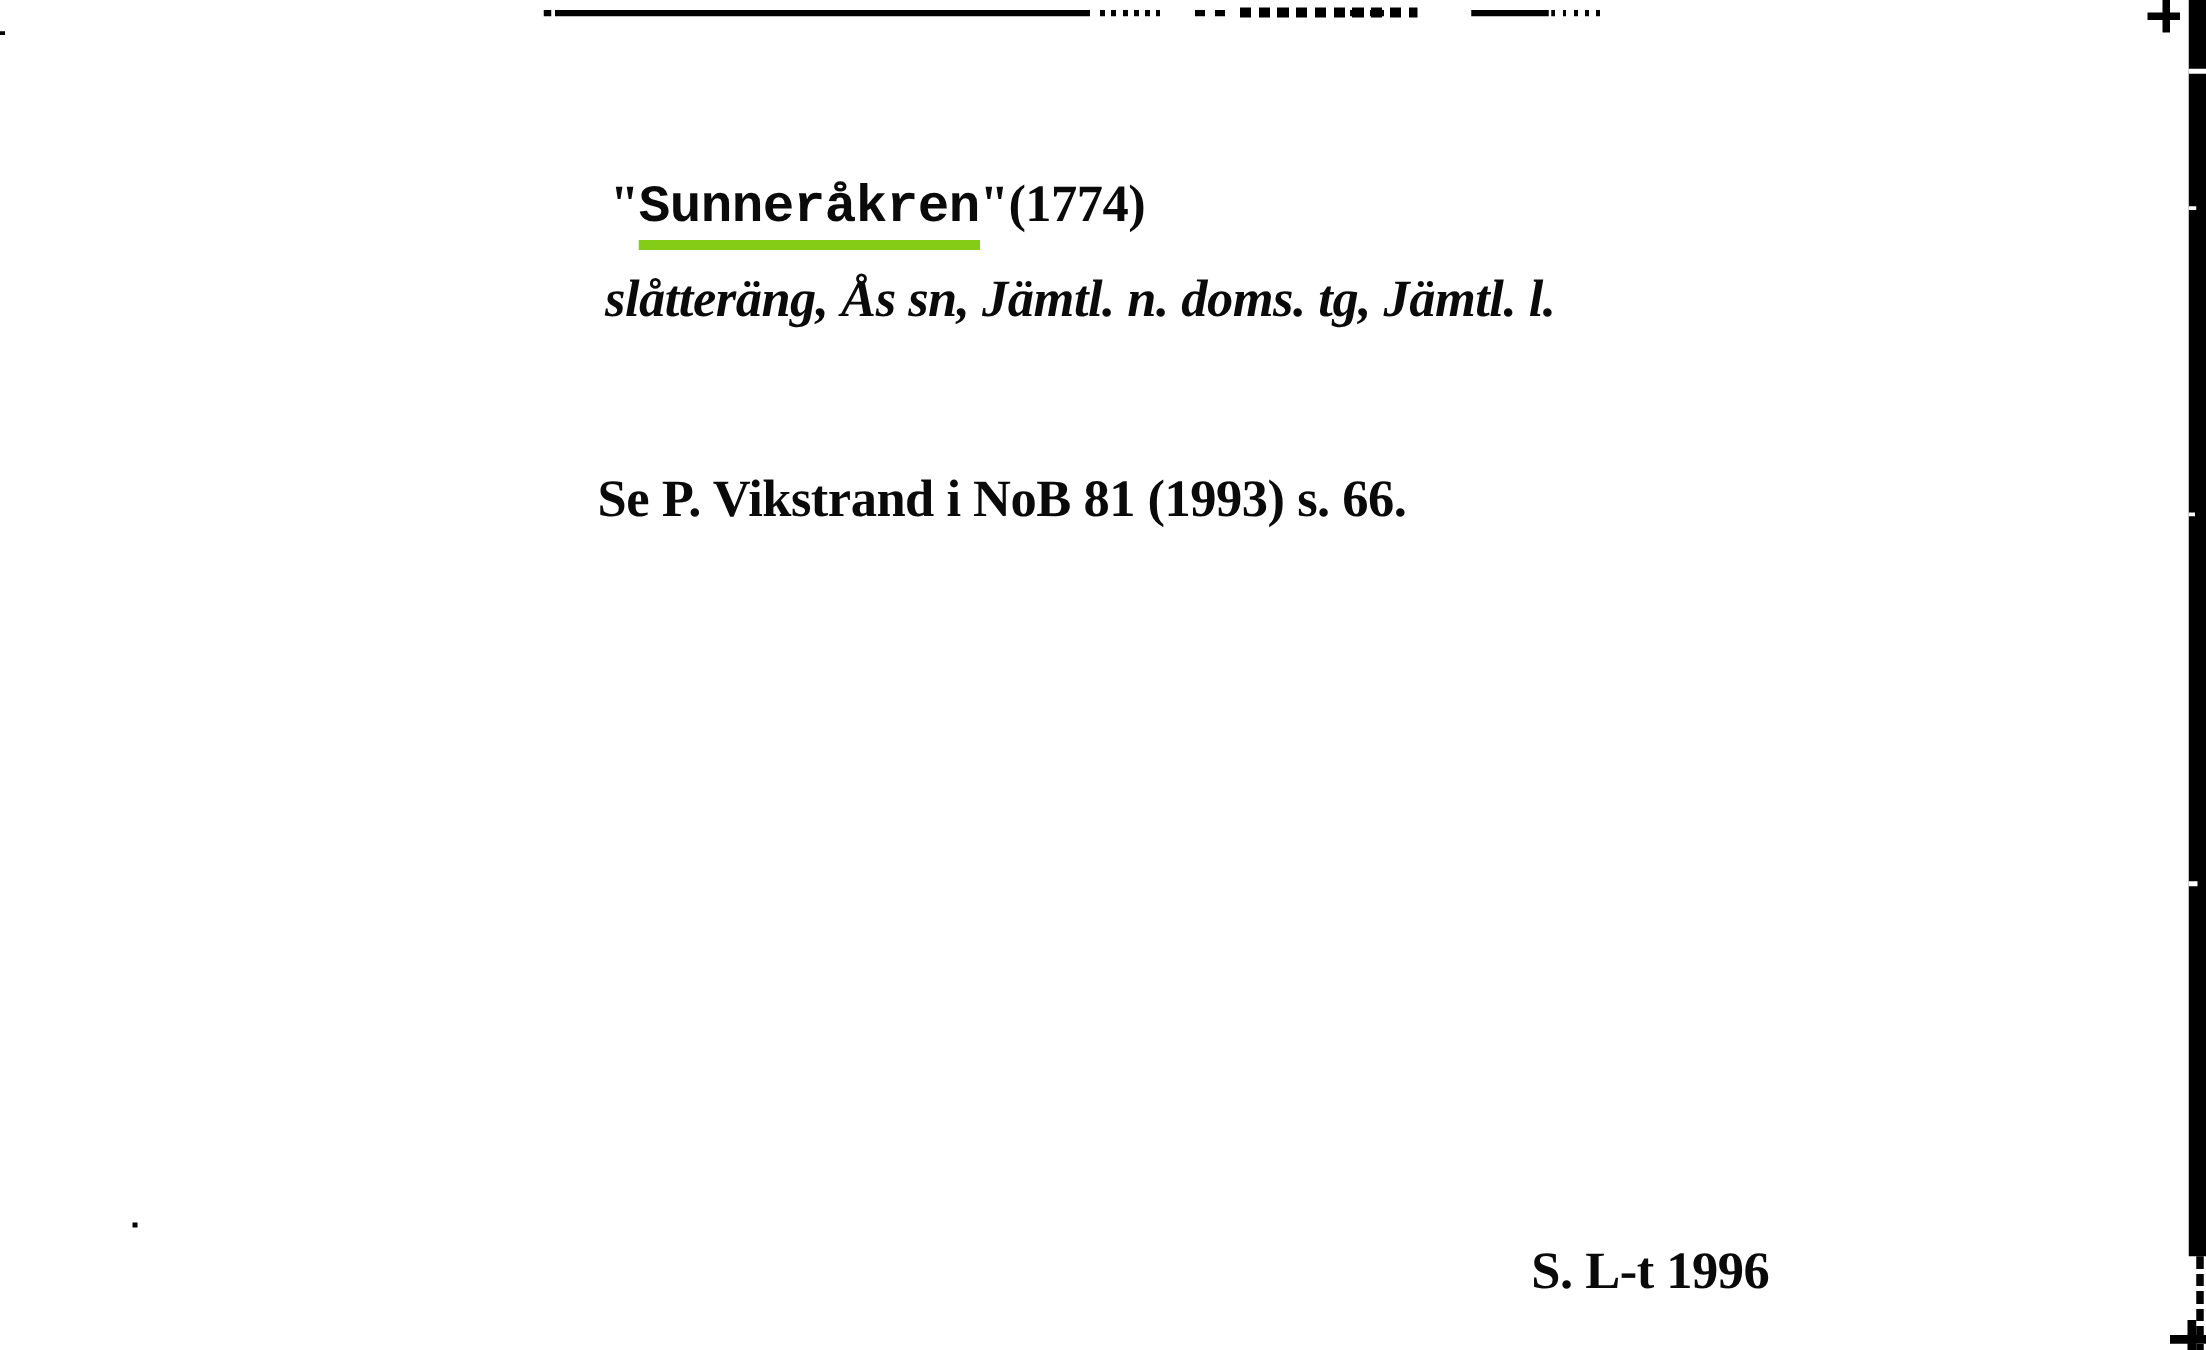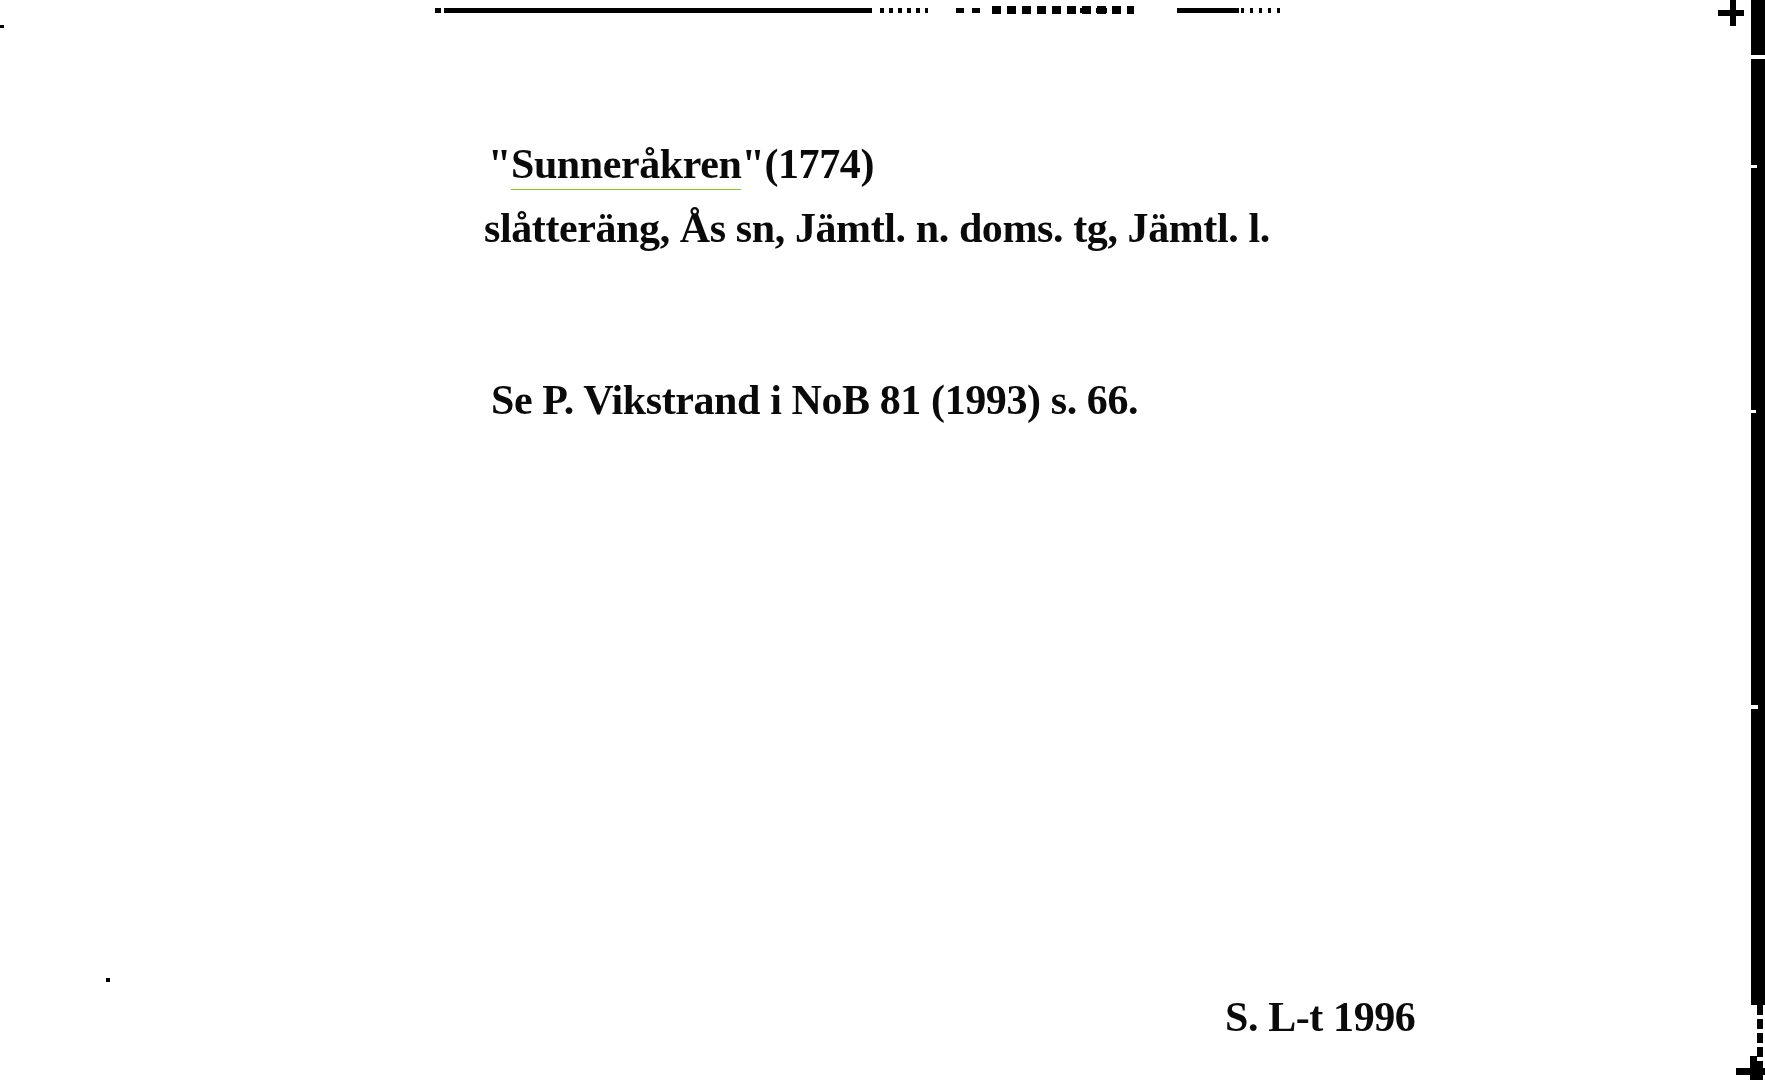--- a/index.html
+++ b/index.html
@@ -26,8 +26,9 @@
   #headword-line { left: 488px; top: 140px; }
   #headword-line .year { }
   .underlined {
-    border-bottom: 1px solid #84cc16;
+    border-bottom: 8px solid #84cc16;
     padding-bottom: 2px;
+    font-family: Liberation Mono, monospace;
   }
   #locality-line { left: 484px; top: 204px; }
   #reference-line { left: 478px; top: 376px; margin-left: 13px; }

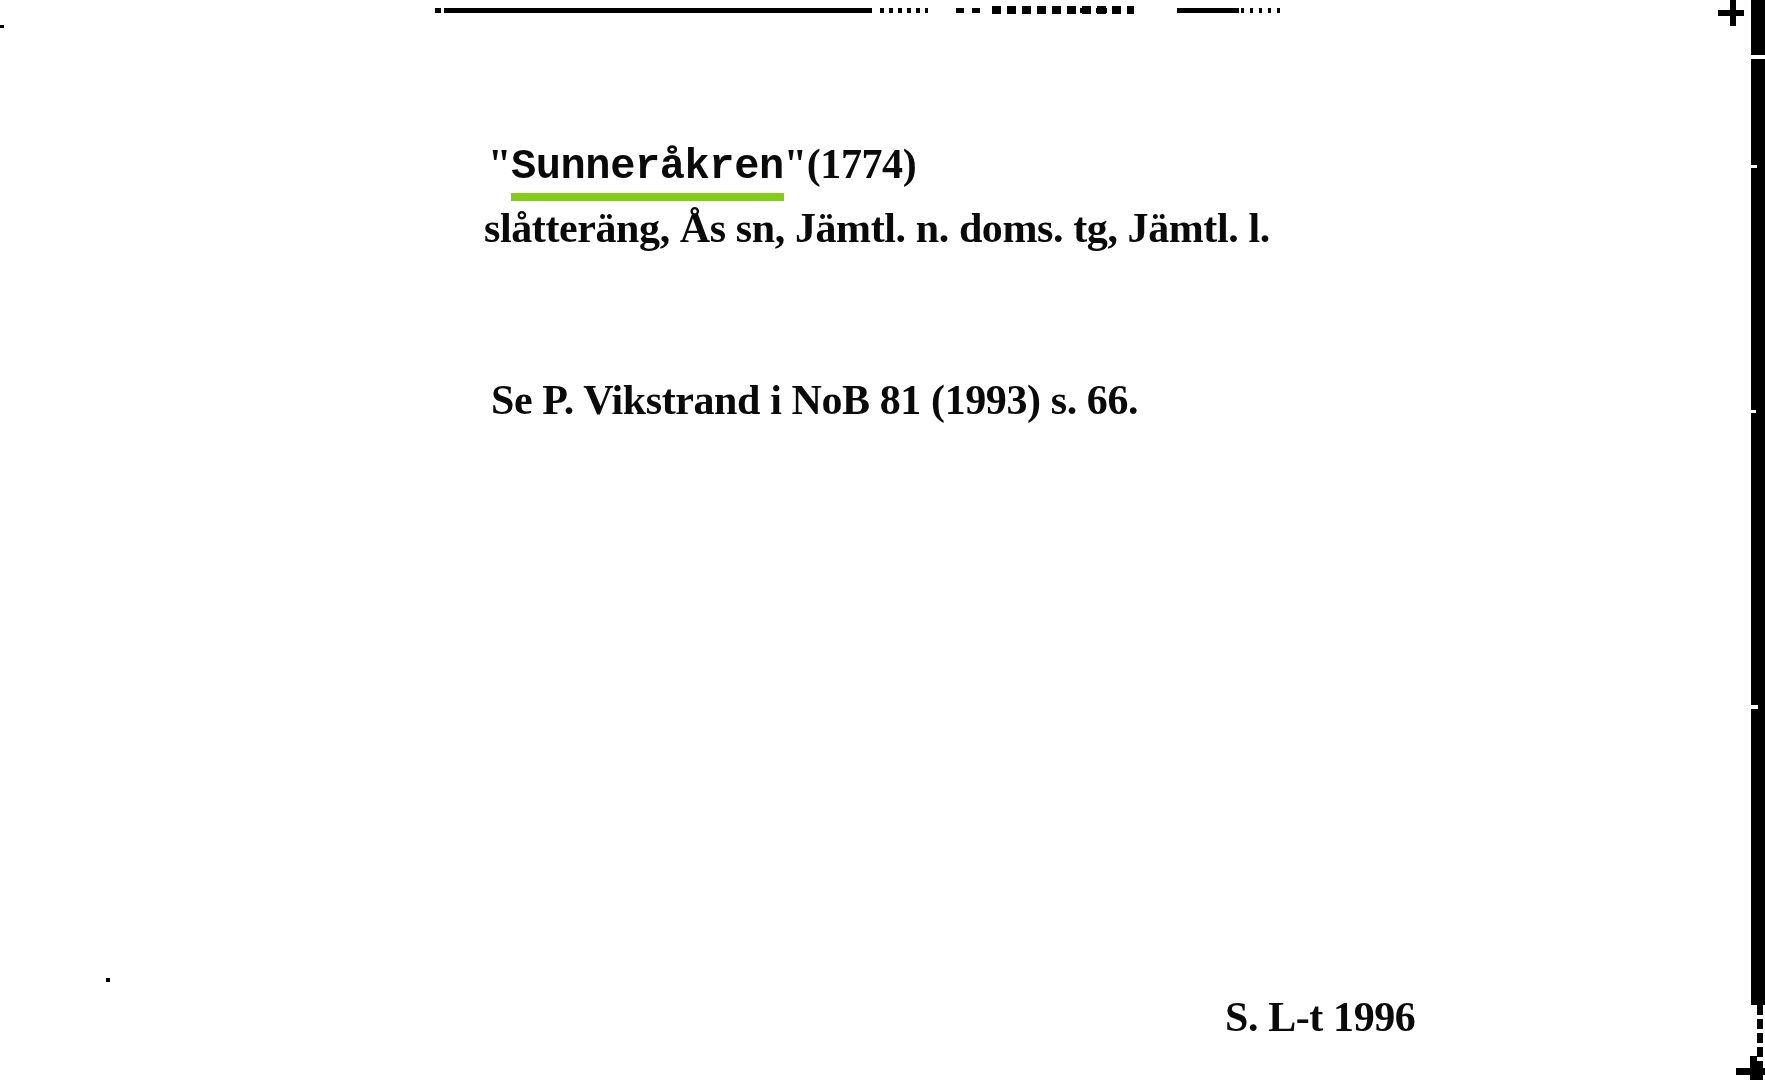--- a/index.html
+++ b/index.html
@@ -30,7 +30,7 @@
     padding-bottom: 2px;
     font-family: Liberation Mono, monospace;
   }
-  #locality-line { left: 484px; top: 204px; }
+  #locality-line { left: 484px; top: 216px; font-style: italic; }
   #reference-line { left: 478px; top: 376px; margin-left: 13px; }
   #signature-line { left: 1225px; top: 993px; }
 

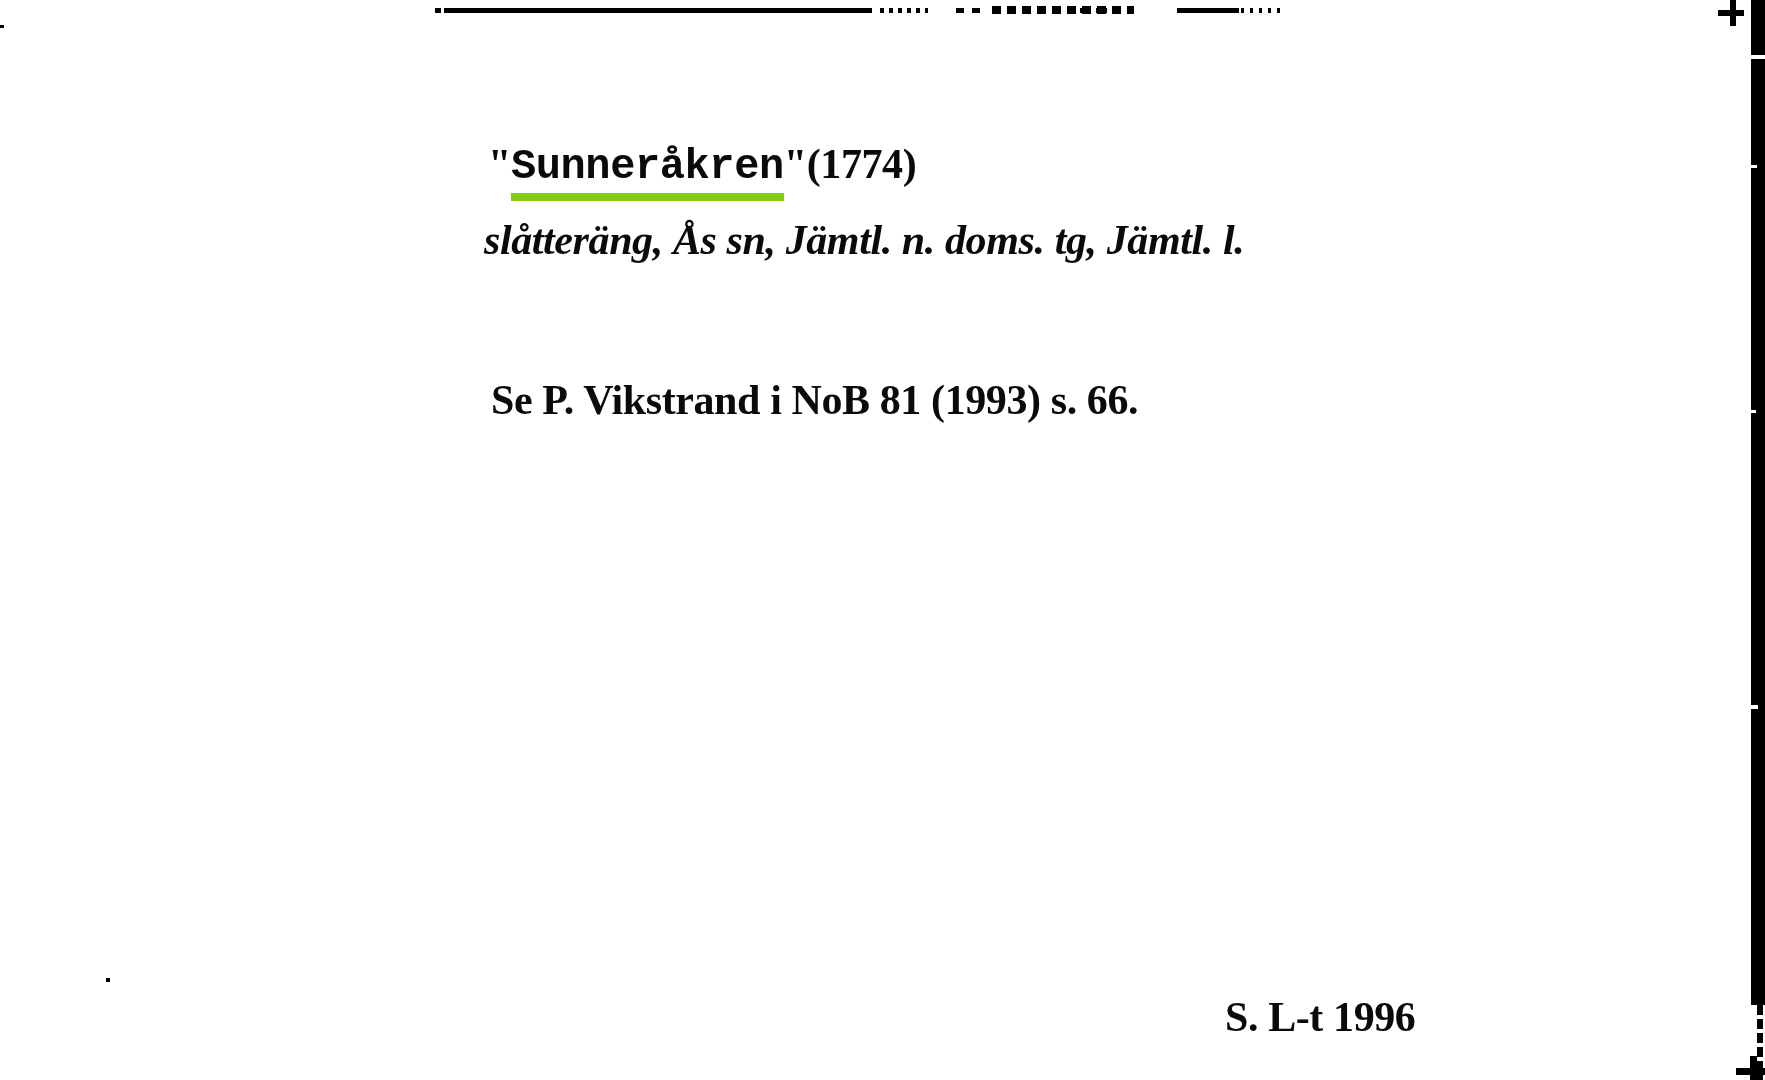--- a/index.html
+++ b/index.html
@@ -31,7 +31,7 @@
     font-family: Liberation Mono, monospace;
   }
   #locality-line { left: 484px; top: 216px; font-style: italic; }
-  #reference-line { left: 478px; top: 376px; margin-left: 13px; }
+  #reference-line { left: 478px; top: 376px; }
   #signature-line { left: 1225px; top: 993px; }
 
   

